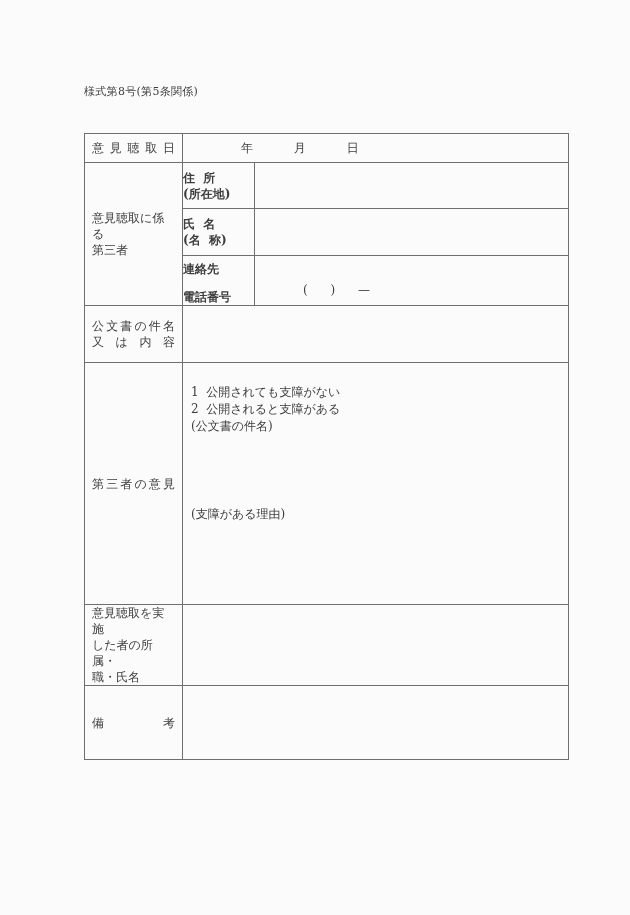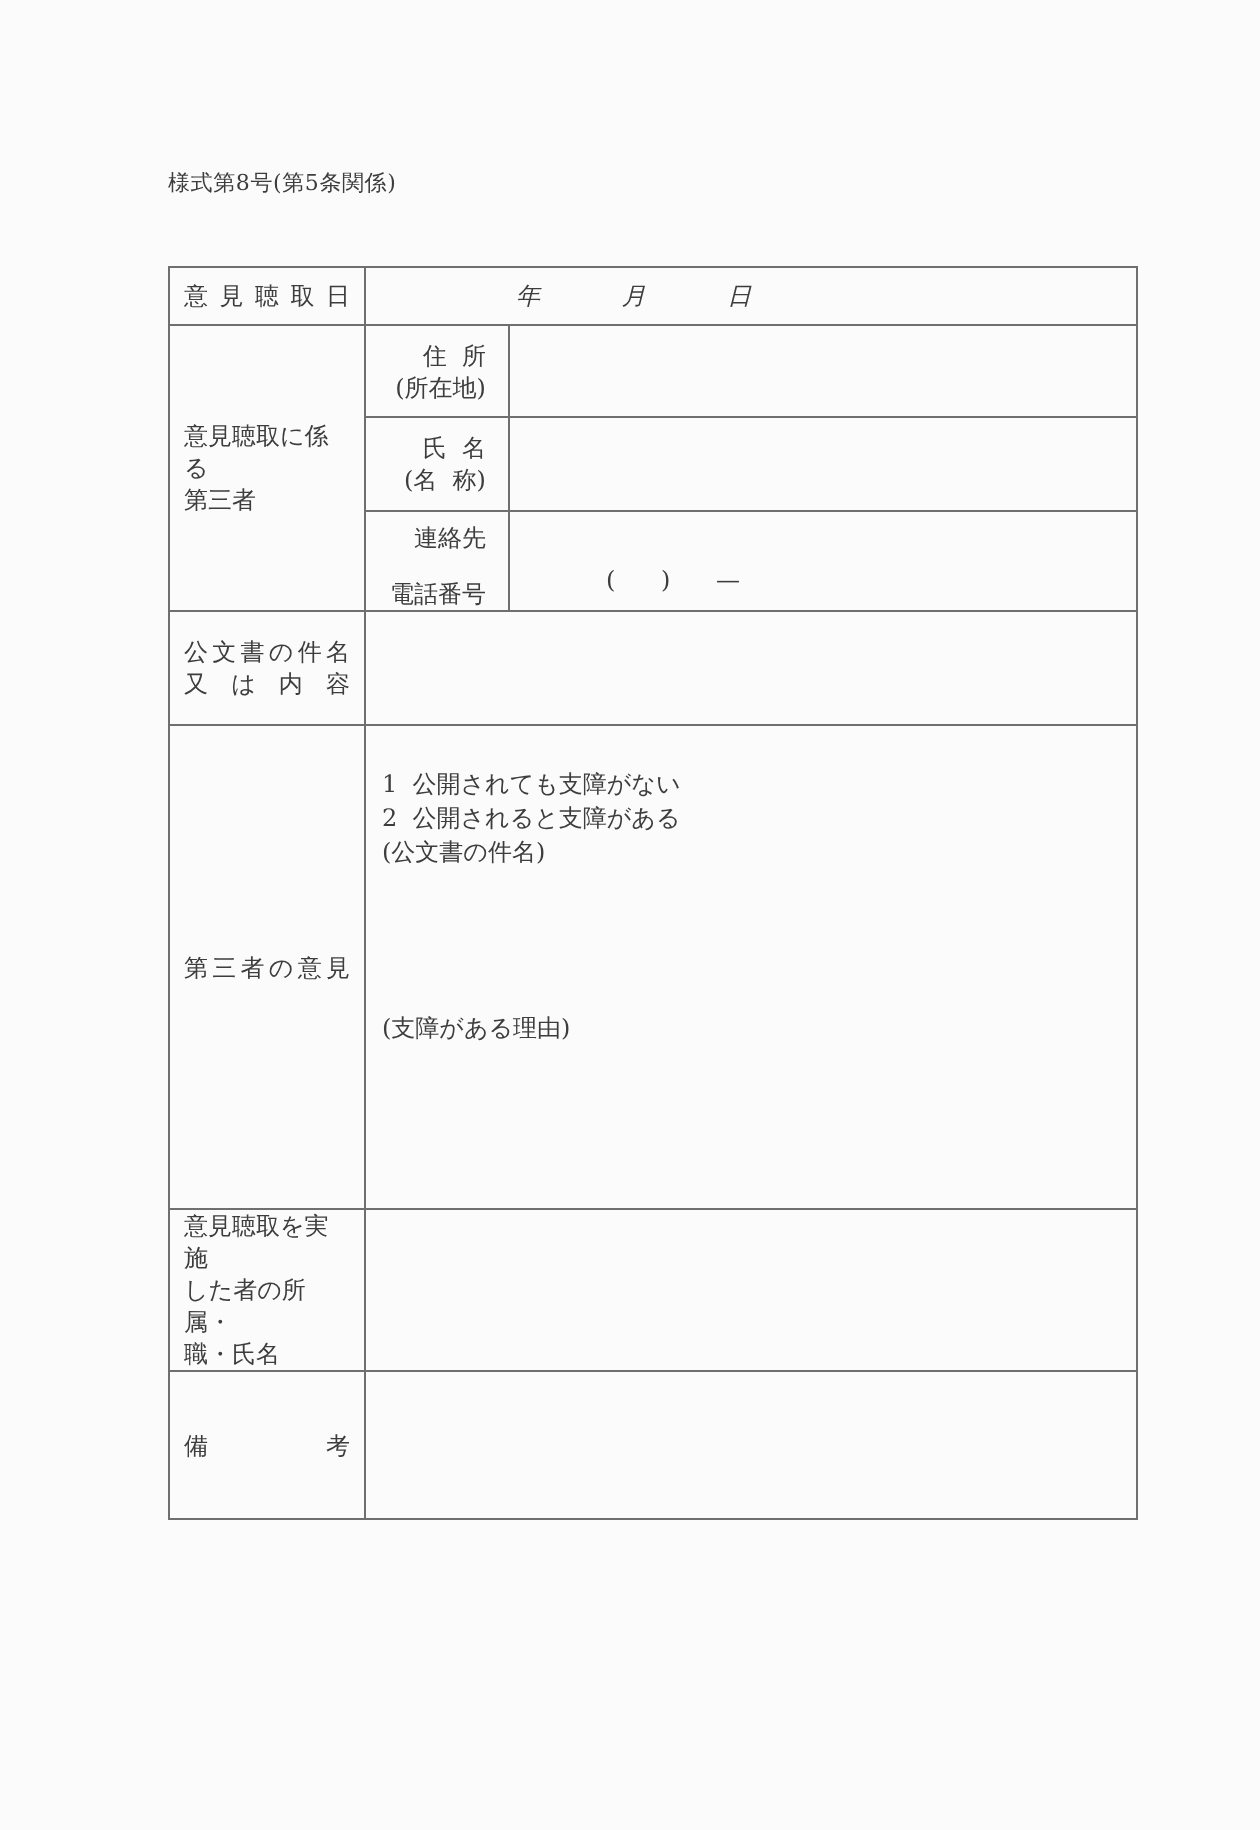--- a/index.html
+++ b/index.html
@@ -65,9 +65,8 @@
   td.val { background: #fbfbfb; }
   td.date-val {
     white-space: pre;
-    padding-left: 75px;
+    padding-left: 58px;
     word-spacing: 37px;
-    font-style: italic;
   }
   td.phone-val {
     vertical-align: bottom;

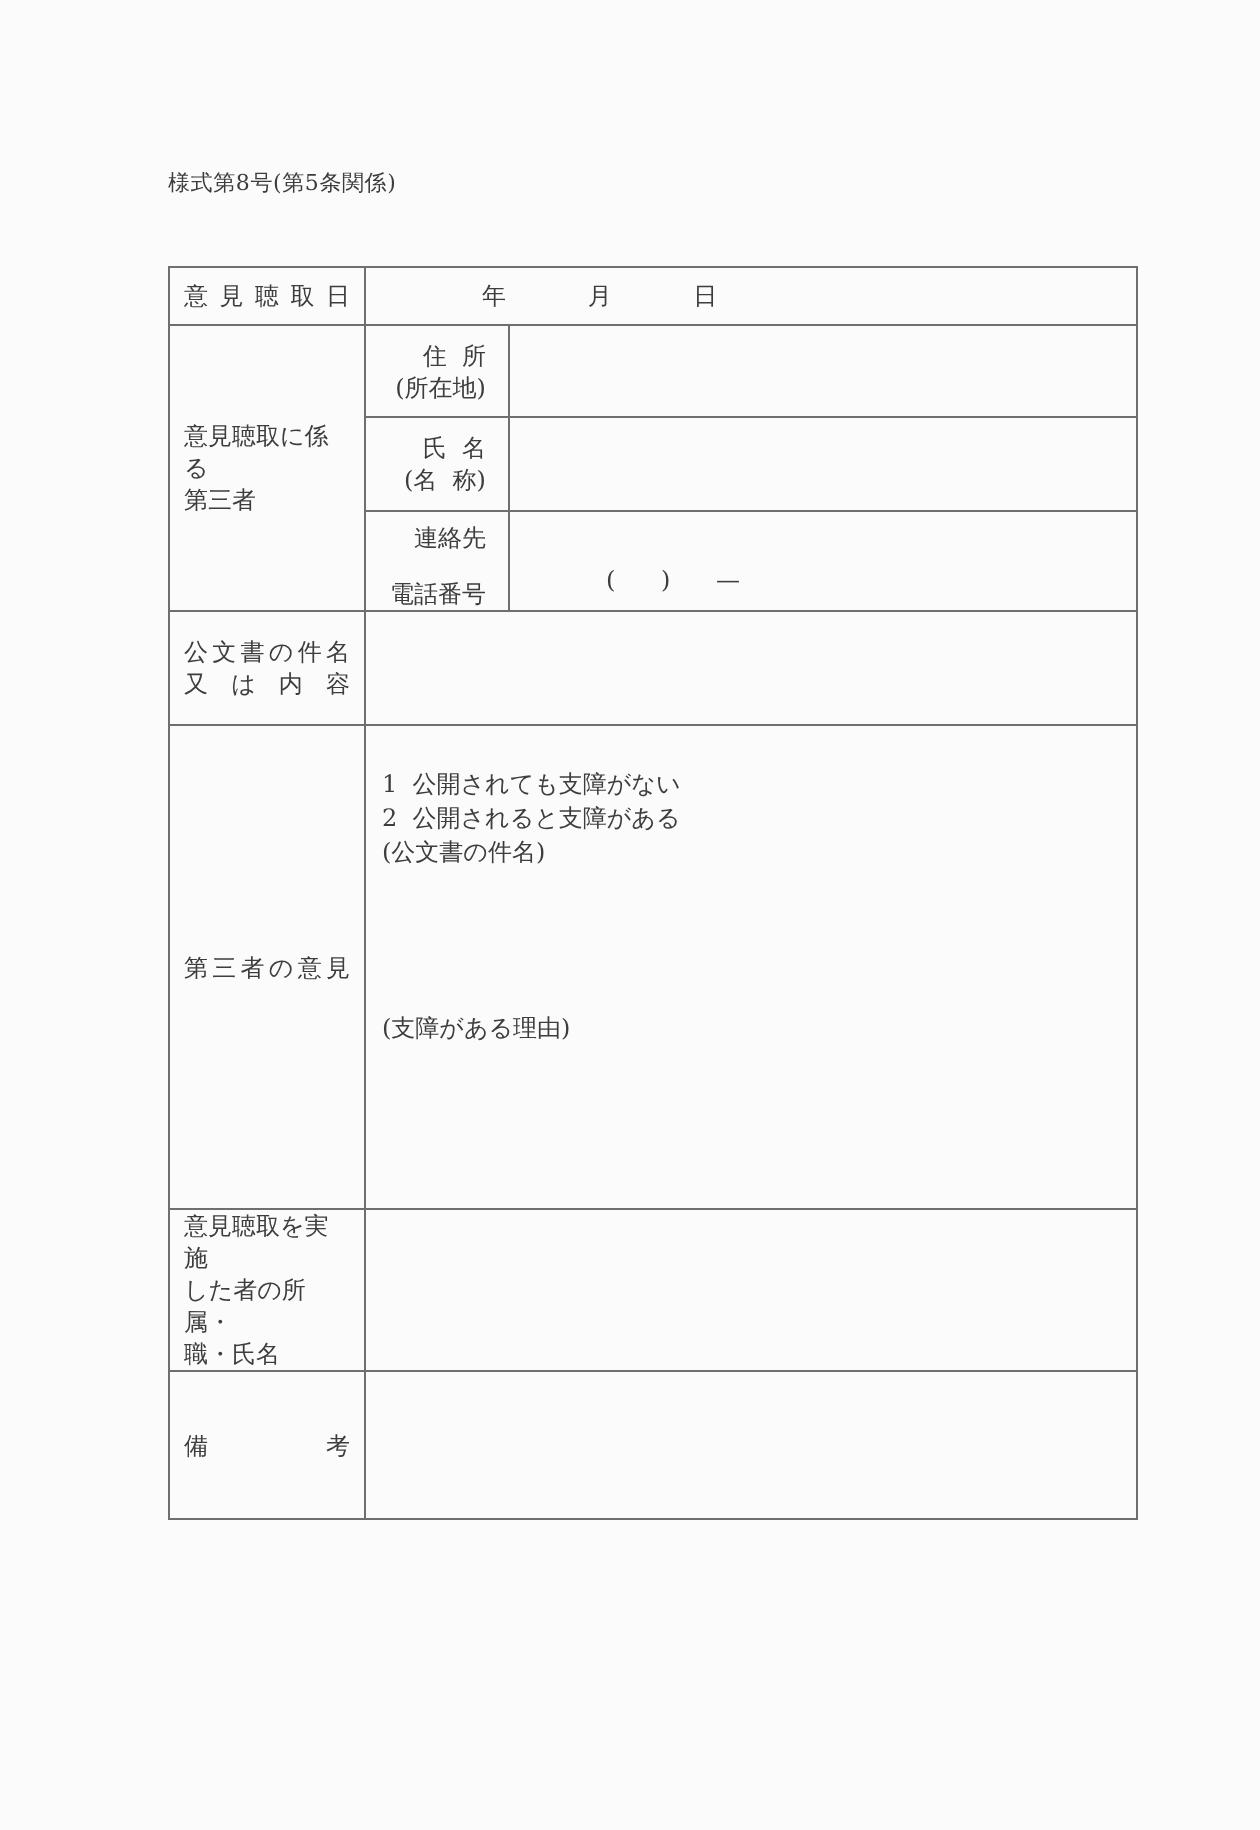--- a/index.html
+++ b/index.html
@@ -56,7 +56,7 @@
     text-align-last: justify;
   }
   
-  td.sub { text-align: right; padding: 0 11px; }
+  td.sub { text-align: left; padding: 0 0; font-weight: bold; }
   .pre { white-space: pre; }
   
   td.sub.contact { vertical-align: top; padding-top: 5px; }

